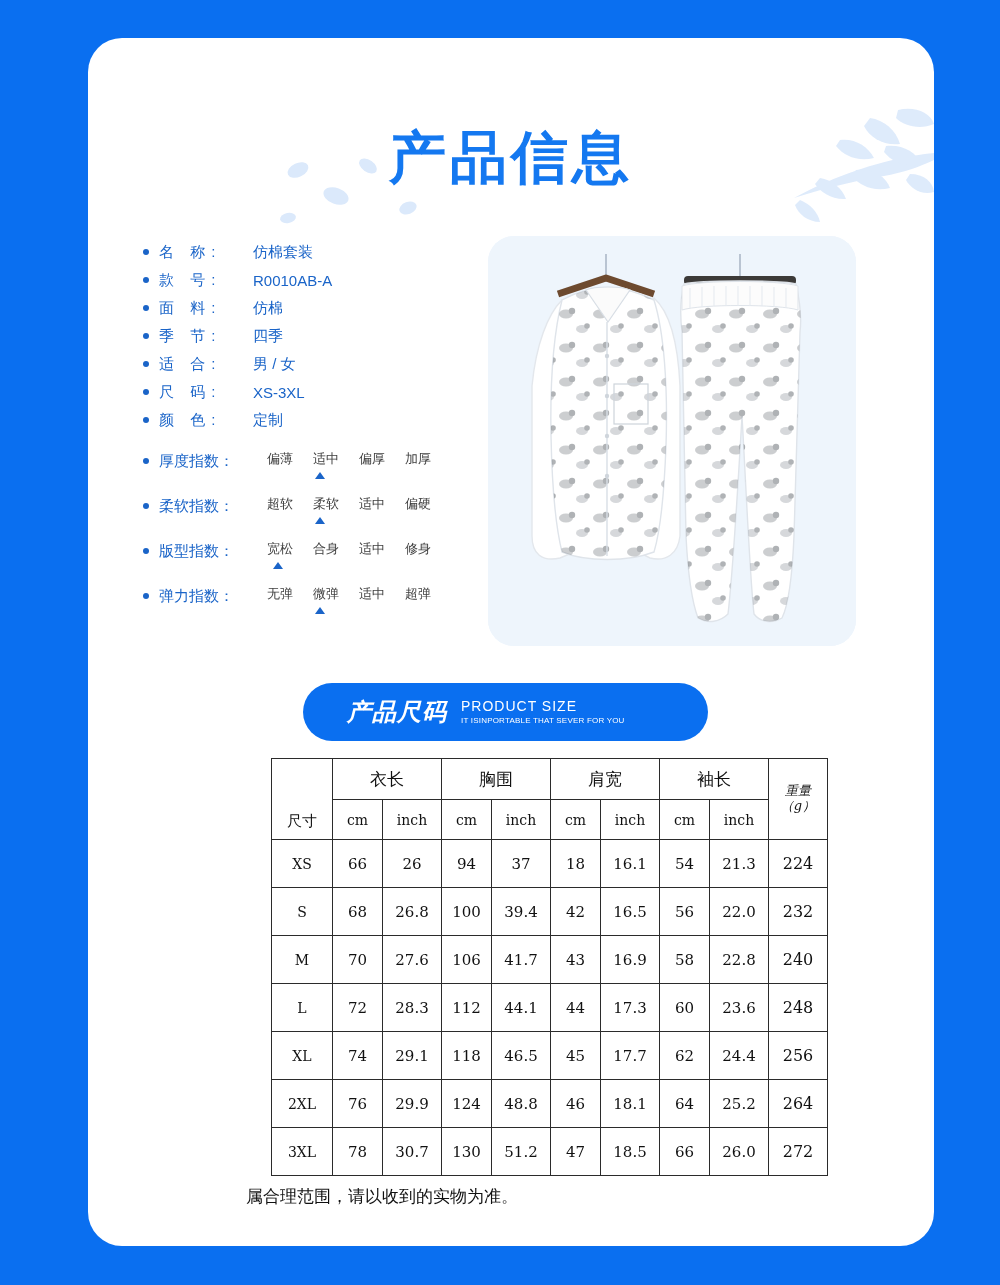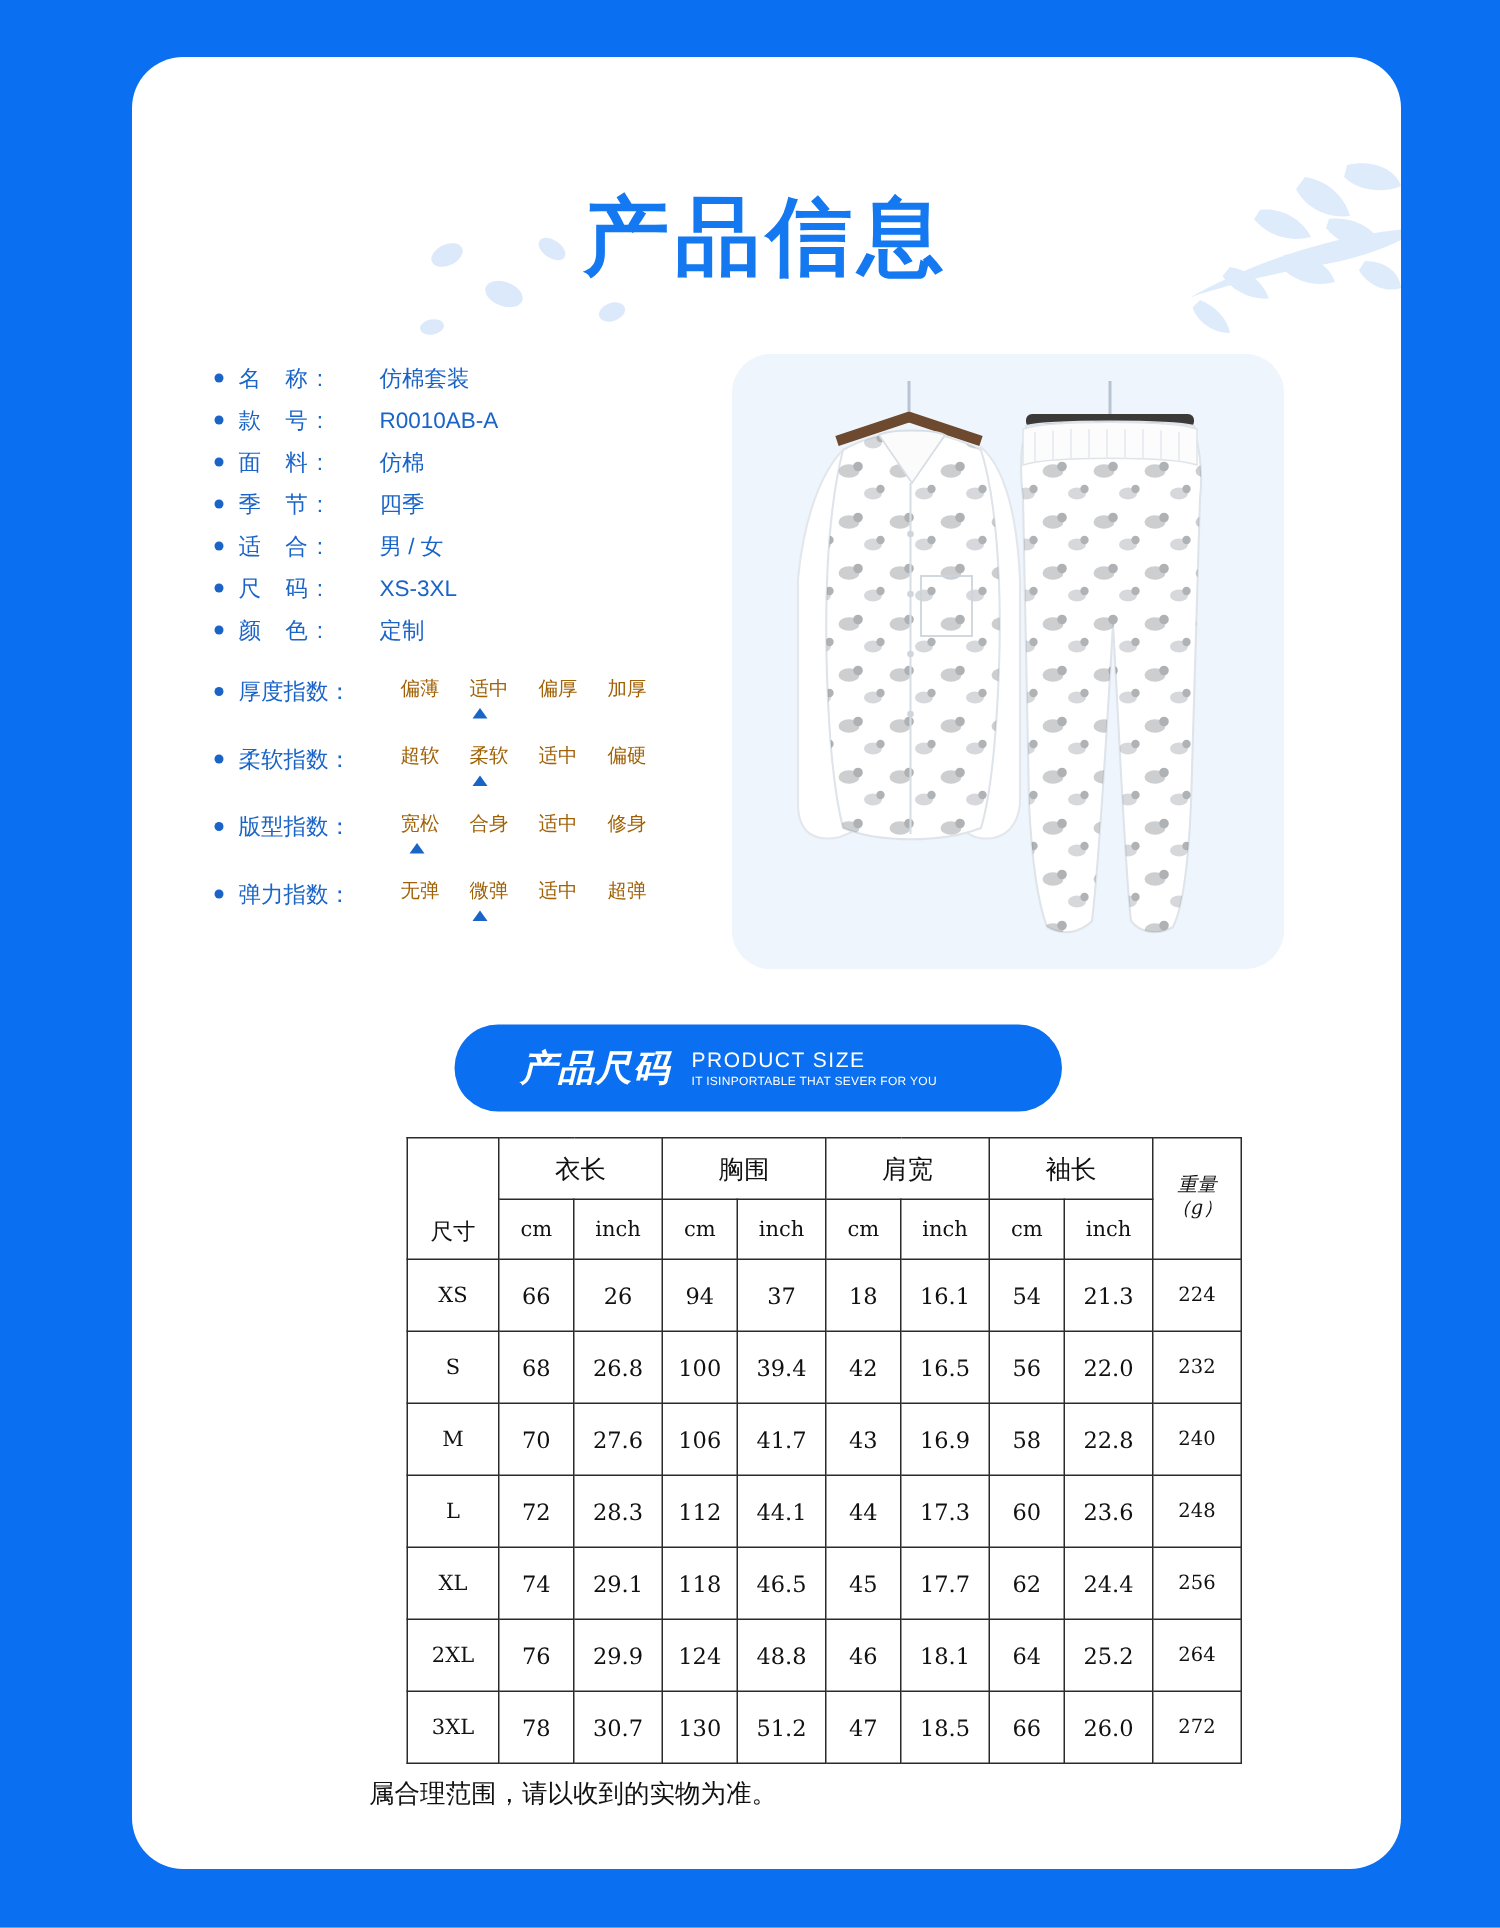--- a/index.html
+++ b/index.html
@@ -123,7 +123,7 @@
     display: flex;
     justify-content: space-between;
     font-size: 13px;
-    color: #a16207;
+    color: #404040;
     padding-bottom: 5px;
   }
   .scale-opt { width: 42px; text-align: center; }

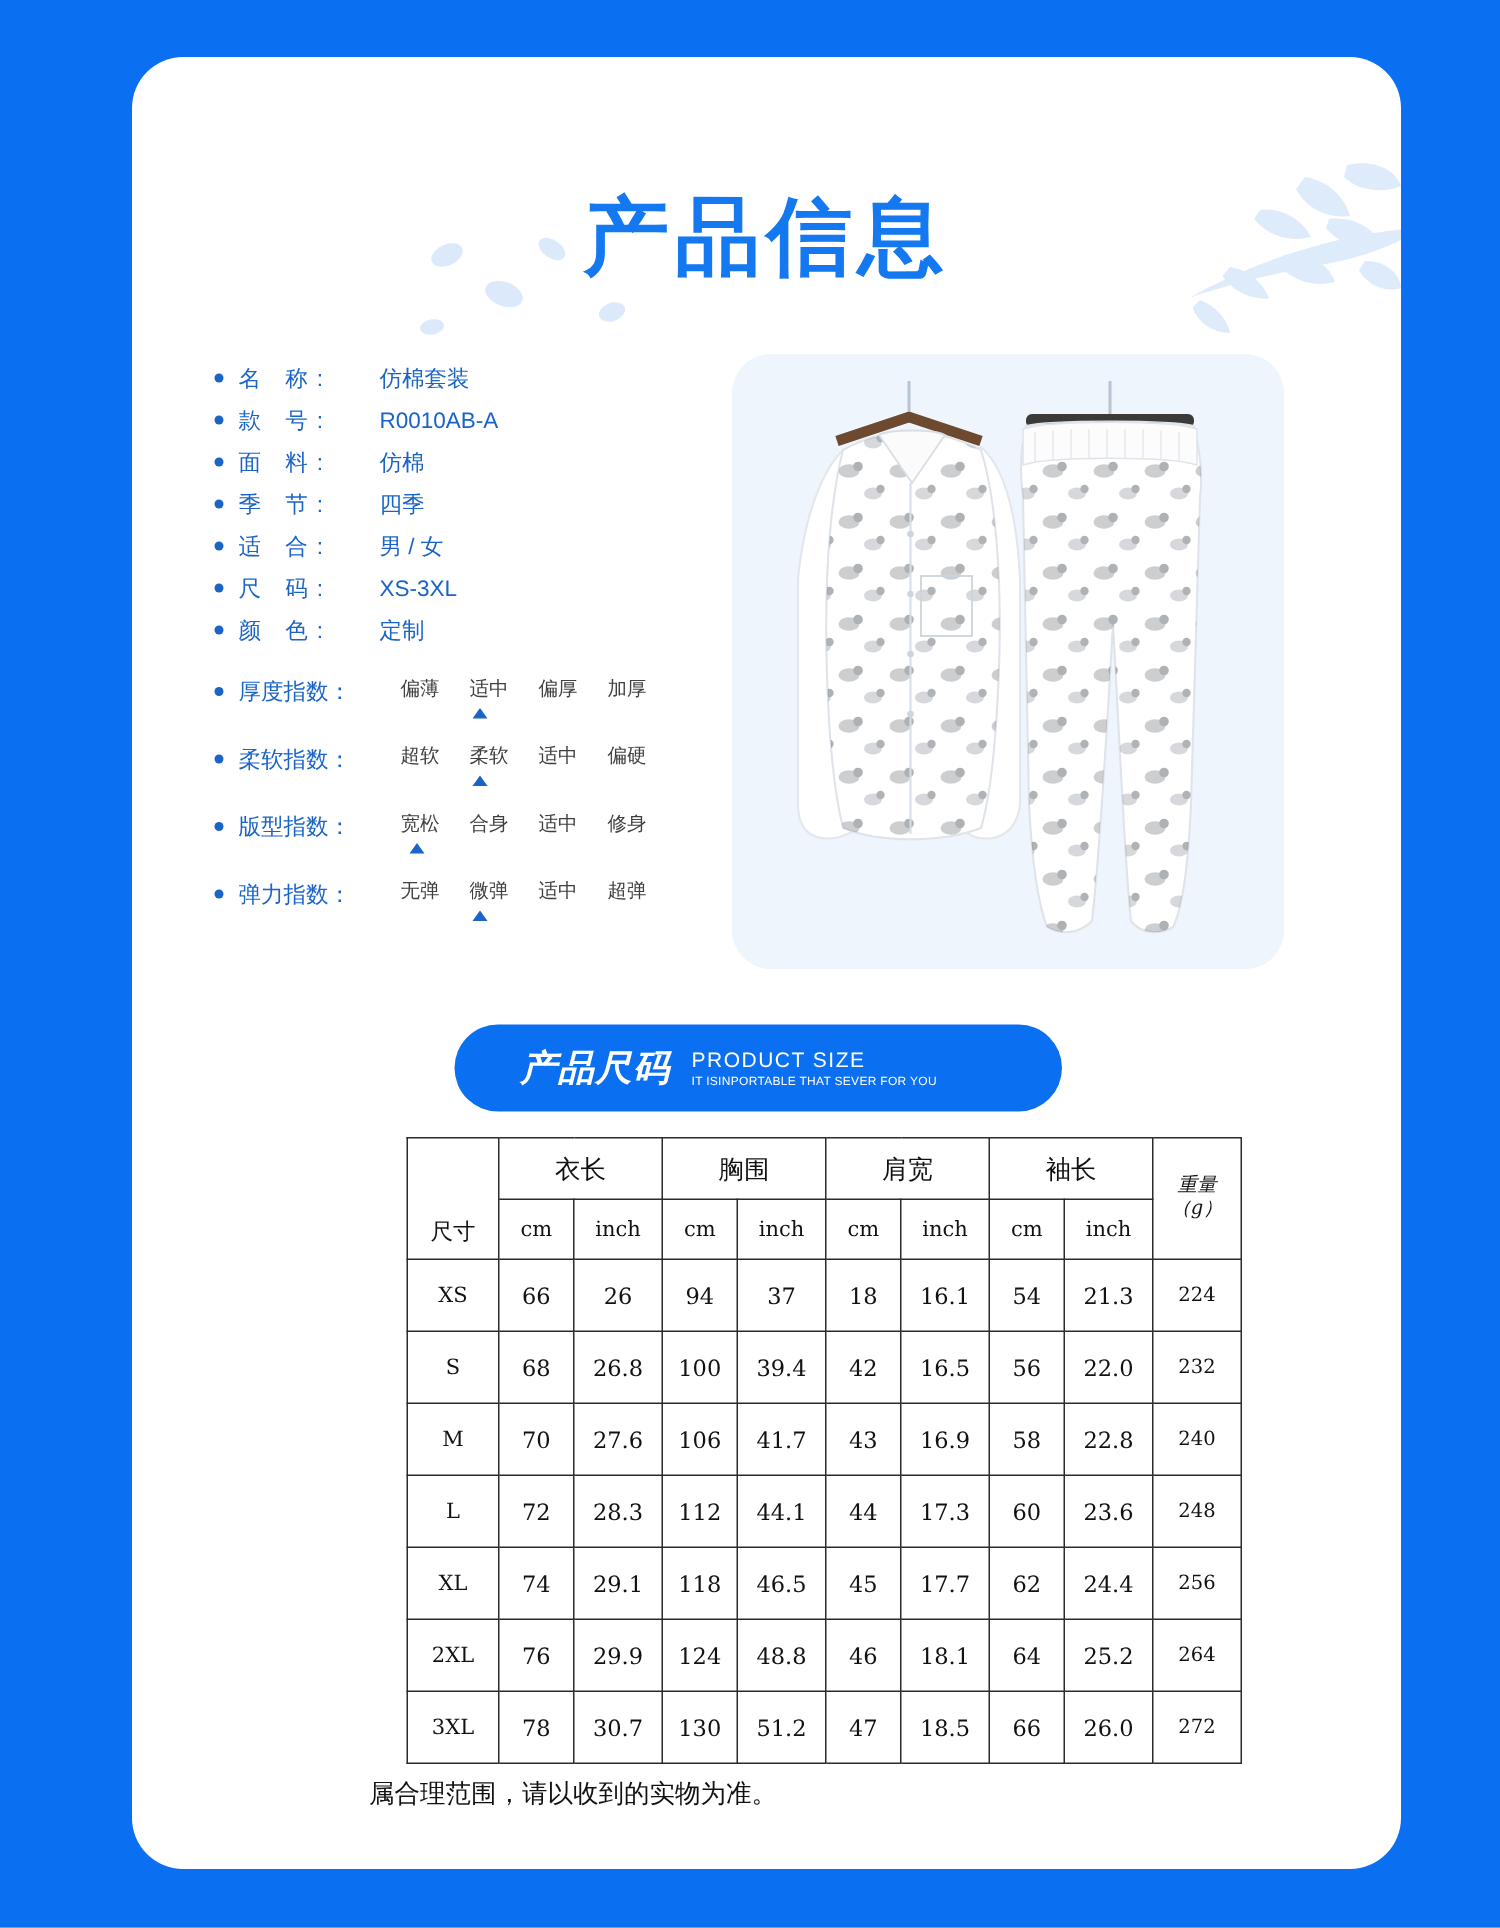--- a/index.html
+++ b/index.html
@@ -206,7 +206,7 @@
   .col-weight { width: 56px; font-size: 13px; line-height:1.15;font-style:italic;}
   table.sizes tbody td { height: 45px; font-size: 15px; }
   table.sizes tbody td.sz { font-size: 14px; }
-  table.sizes tbody td.wt { font-size: 13px; }
+  table.sizes tbody td.wt { font-size: 16px; }
 
   
   .note {

